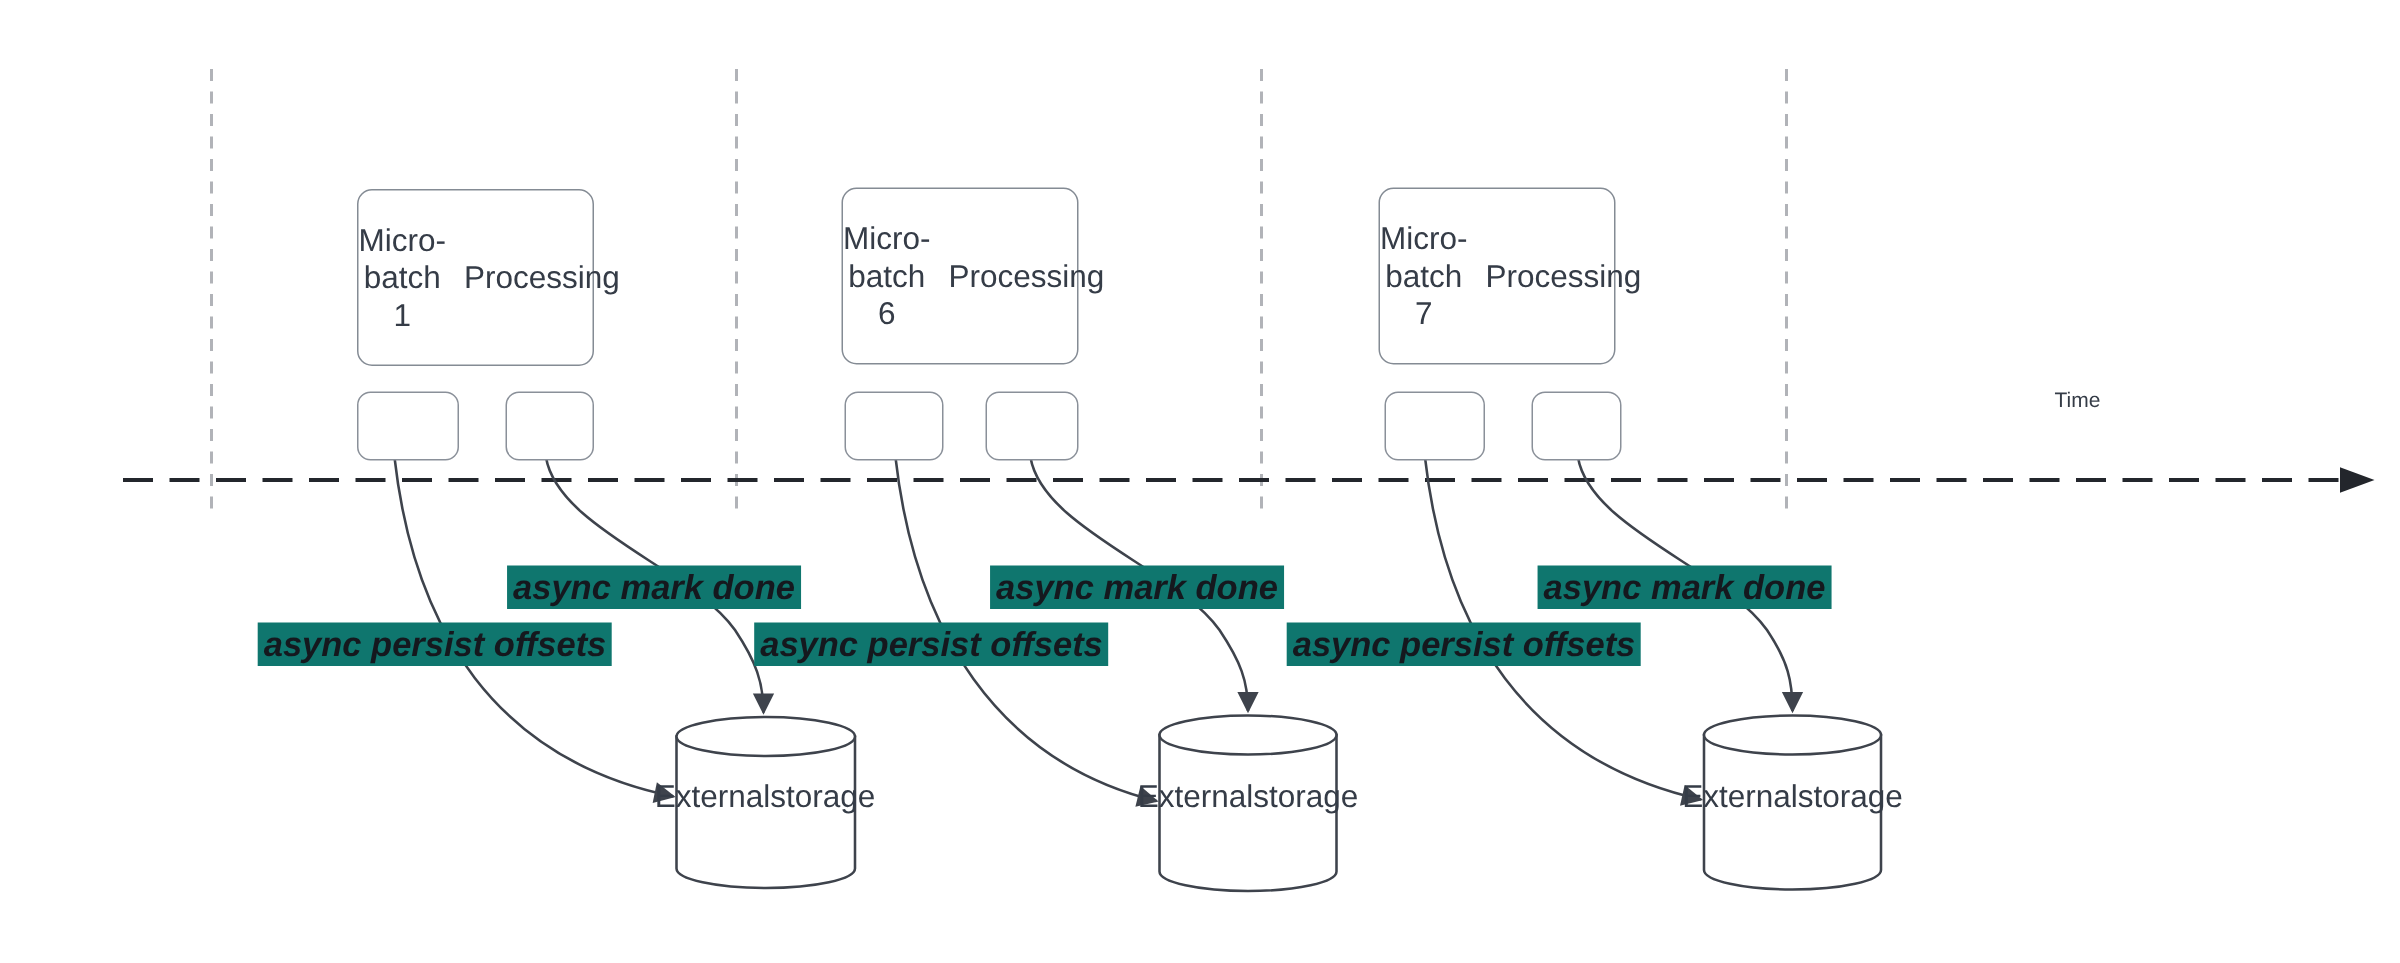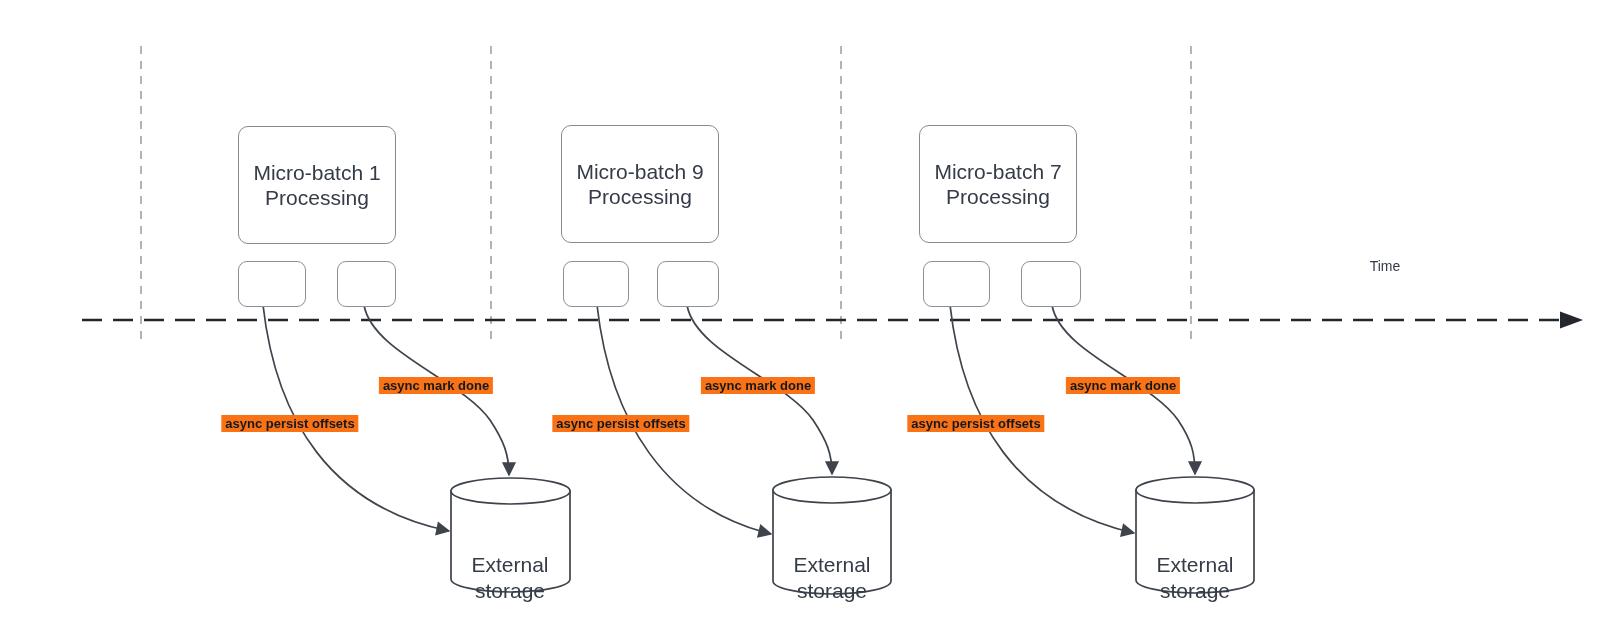--- a/index.html
+++ b/index.html
@@ -11,8 +11,8 @@
   .proc-box{
     position:absolute;width:156px;height:116px;background:#fff;
     border:1.6px solid #848b94;border-radius:10px;
-    display:flex;flex-direction:column;align-items:center;justify-content:center;
-    color:#353c47;font-size:21px;line-height:25px;text-align:center;
+    display:flex;flex-direction:row;align-items:center;justify-content:flex-start;
+    color:#353c47;font-size:21px;line-height:25px;text-align:center;gap:12px;
   }
   .mini-box{
     position:absolute;height:44px;background:#fff;

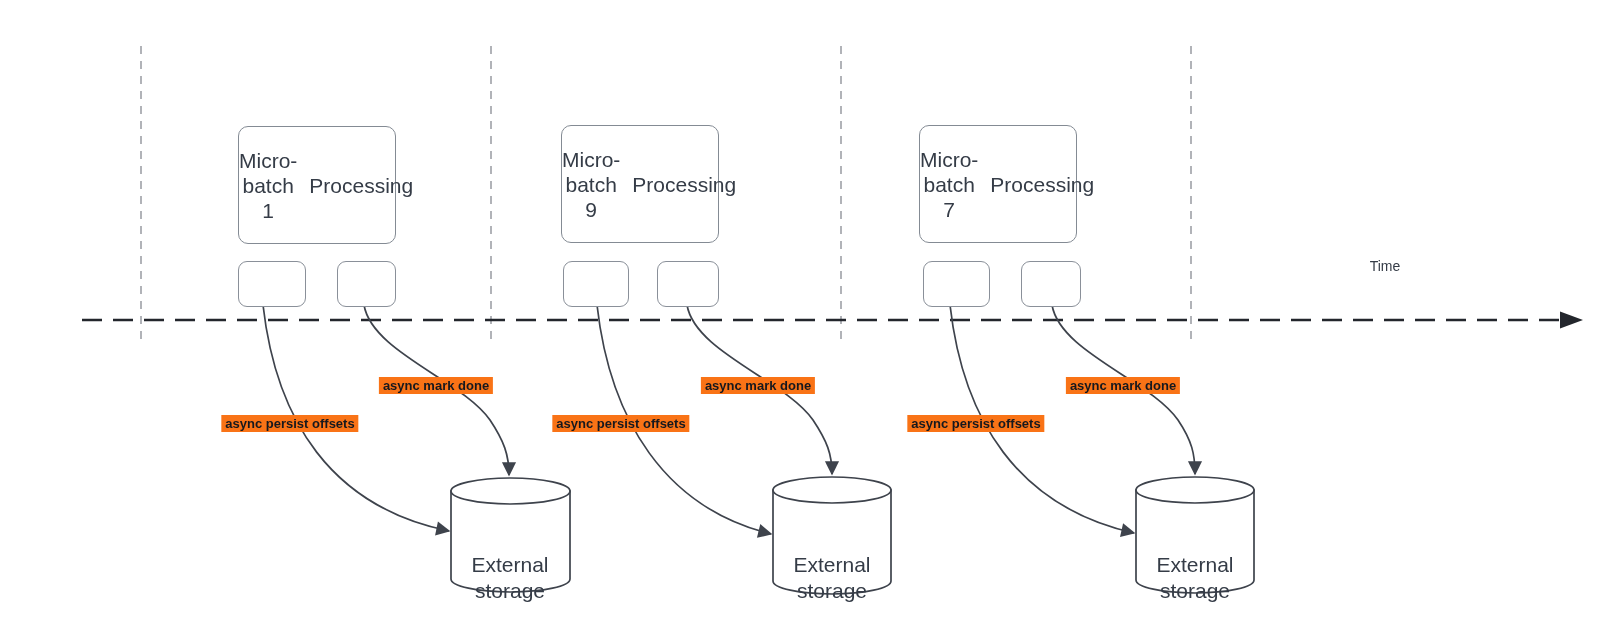--- a/index.html
+++ b/index.html
@@ -85,7 +85,7 @@
     <span>Processing</span>
   </div>
   <div class="proc-box" style="left:561px;top:125px;">
-    <span>Micro-batch 9</span>
+    <span>Micro-batch 6</span>
     <span>Processing</span>
   </div>
   <div class="proc-box" style="left:919px;top:125px;">

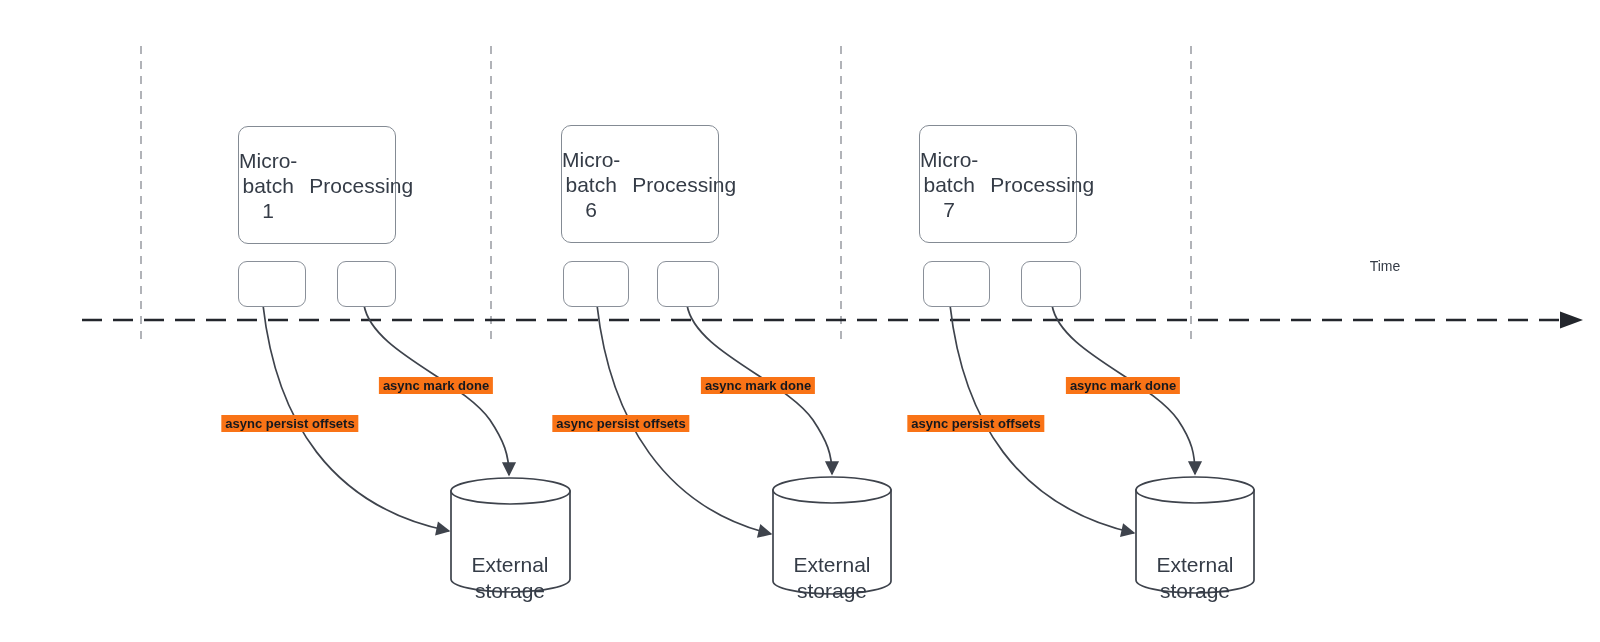--- a/index.html
+++ b/index.html
@@ -25,8 +25,8 @@
   }
   .edge-label{
     position:absolute;transform:translateX(-50%);
-    background:#f97316;padding:1px 4px;white-space:nowrap;
-    color:#15181e;font-size:13px;font-weight:700;
+    background:#0f766e;padding:1px 4px;white-space:nowrap;
+    color:#15181e;font-size:23px;font-weight:700;font-style:italic;
   }
   .time-label{
     position:absolute;transform:translateX(-50%);

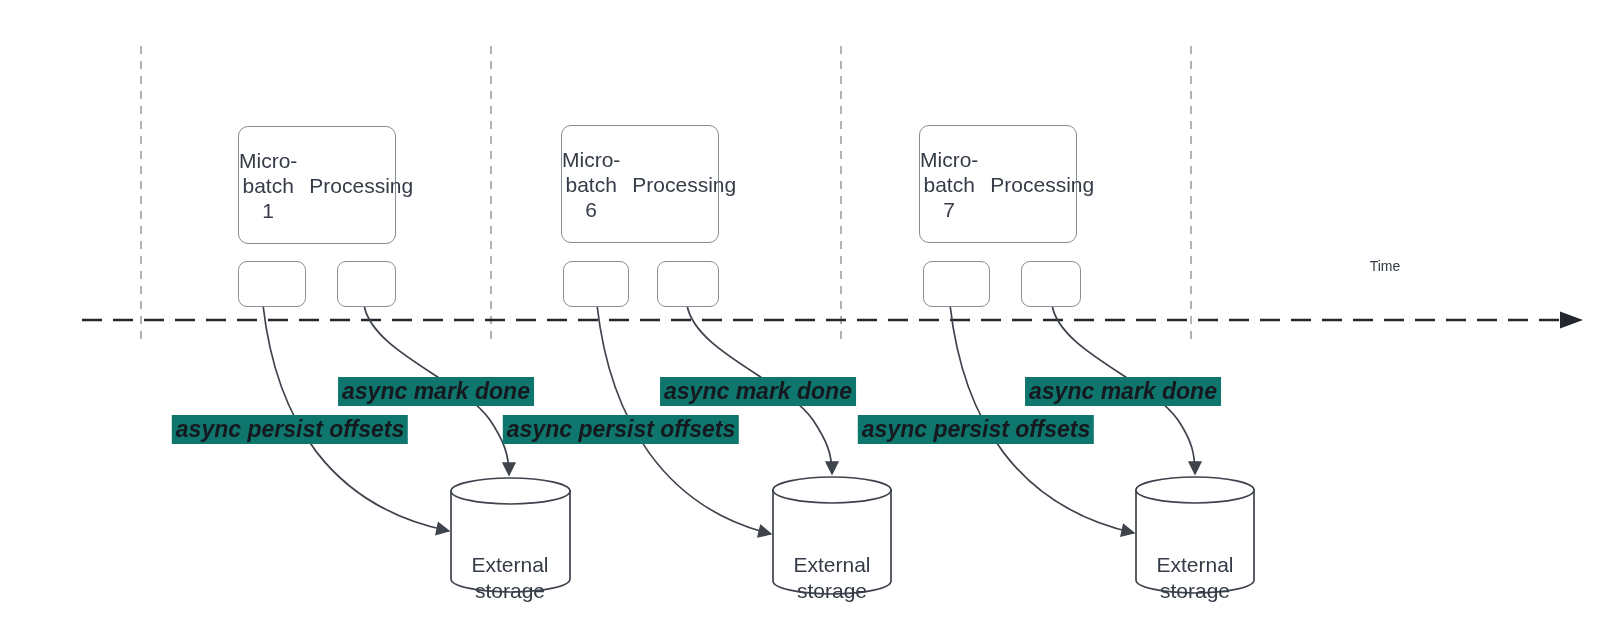--- a/index.html
+++ b/index.html
@@ -20,8 +20,8 @@
   }
   .storage-label{
     position:absolute;width:130px;height:64px;top:500px;
-    display:flex;flex-direction:column;align-items:center;justify-content:center;
-    color:#353c47;font-size:21px;line-height:26px;text-align:center;margin-top:46px;
+    display:flex;flex-direction:row;align-items:center;justify-content:center;
+    color:#353c47;font-size:21px;line-height:26px;text-align:center;
   }
   .edge-label{
     position:absolute;transform:translateX(-50%);

